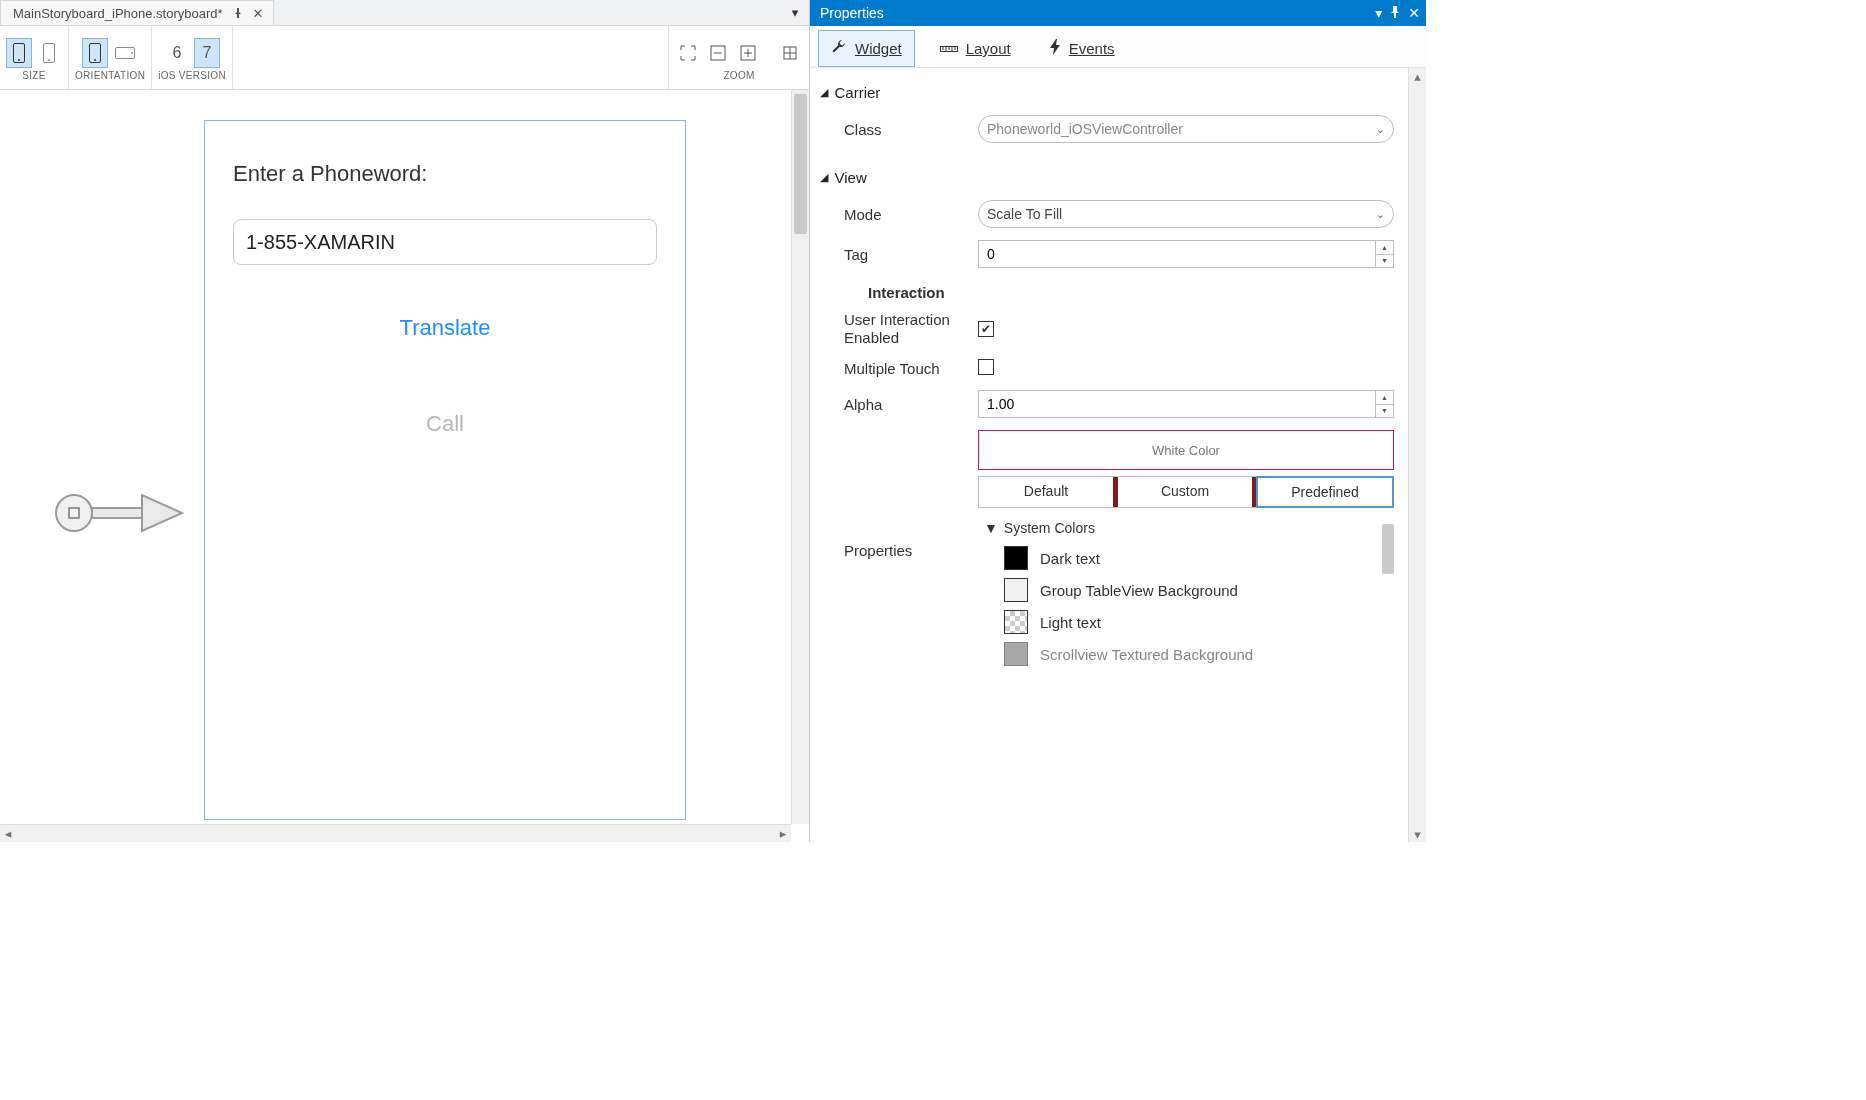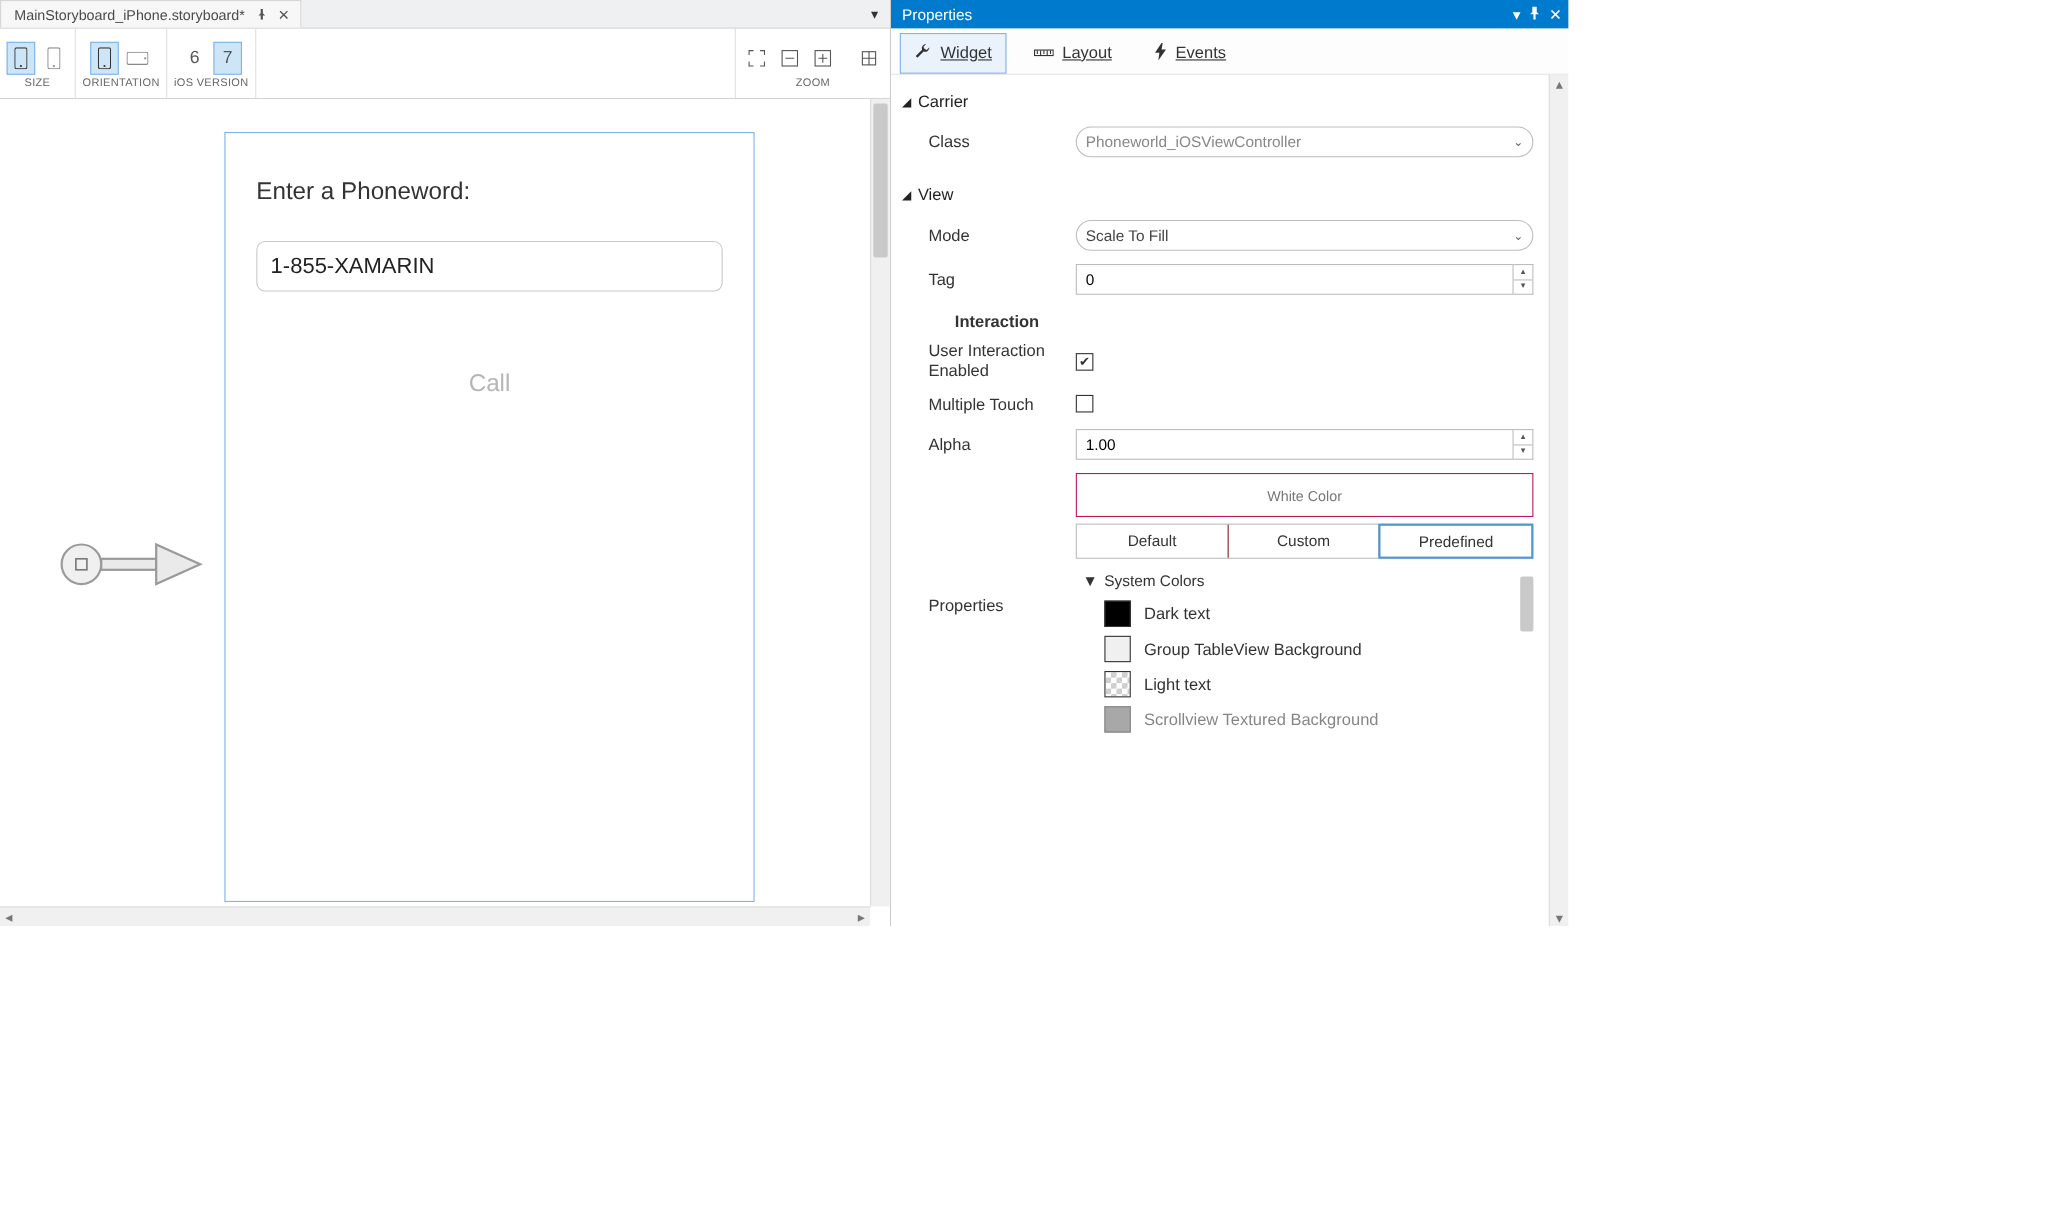--- a/index.html
+++ b/index.html
@@ -338,6 +338,7 @@
         <div class="app-body">
           <div class="heading">Enter a Phoneword:</div>
           <input class="textfield" value="1-855-XAMARIN" style="">
+          <div class="btn-translate">Translate</div>
           <div class="btn-call">Call</div>
         </div>
       </div>

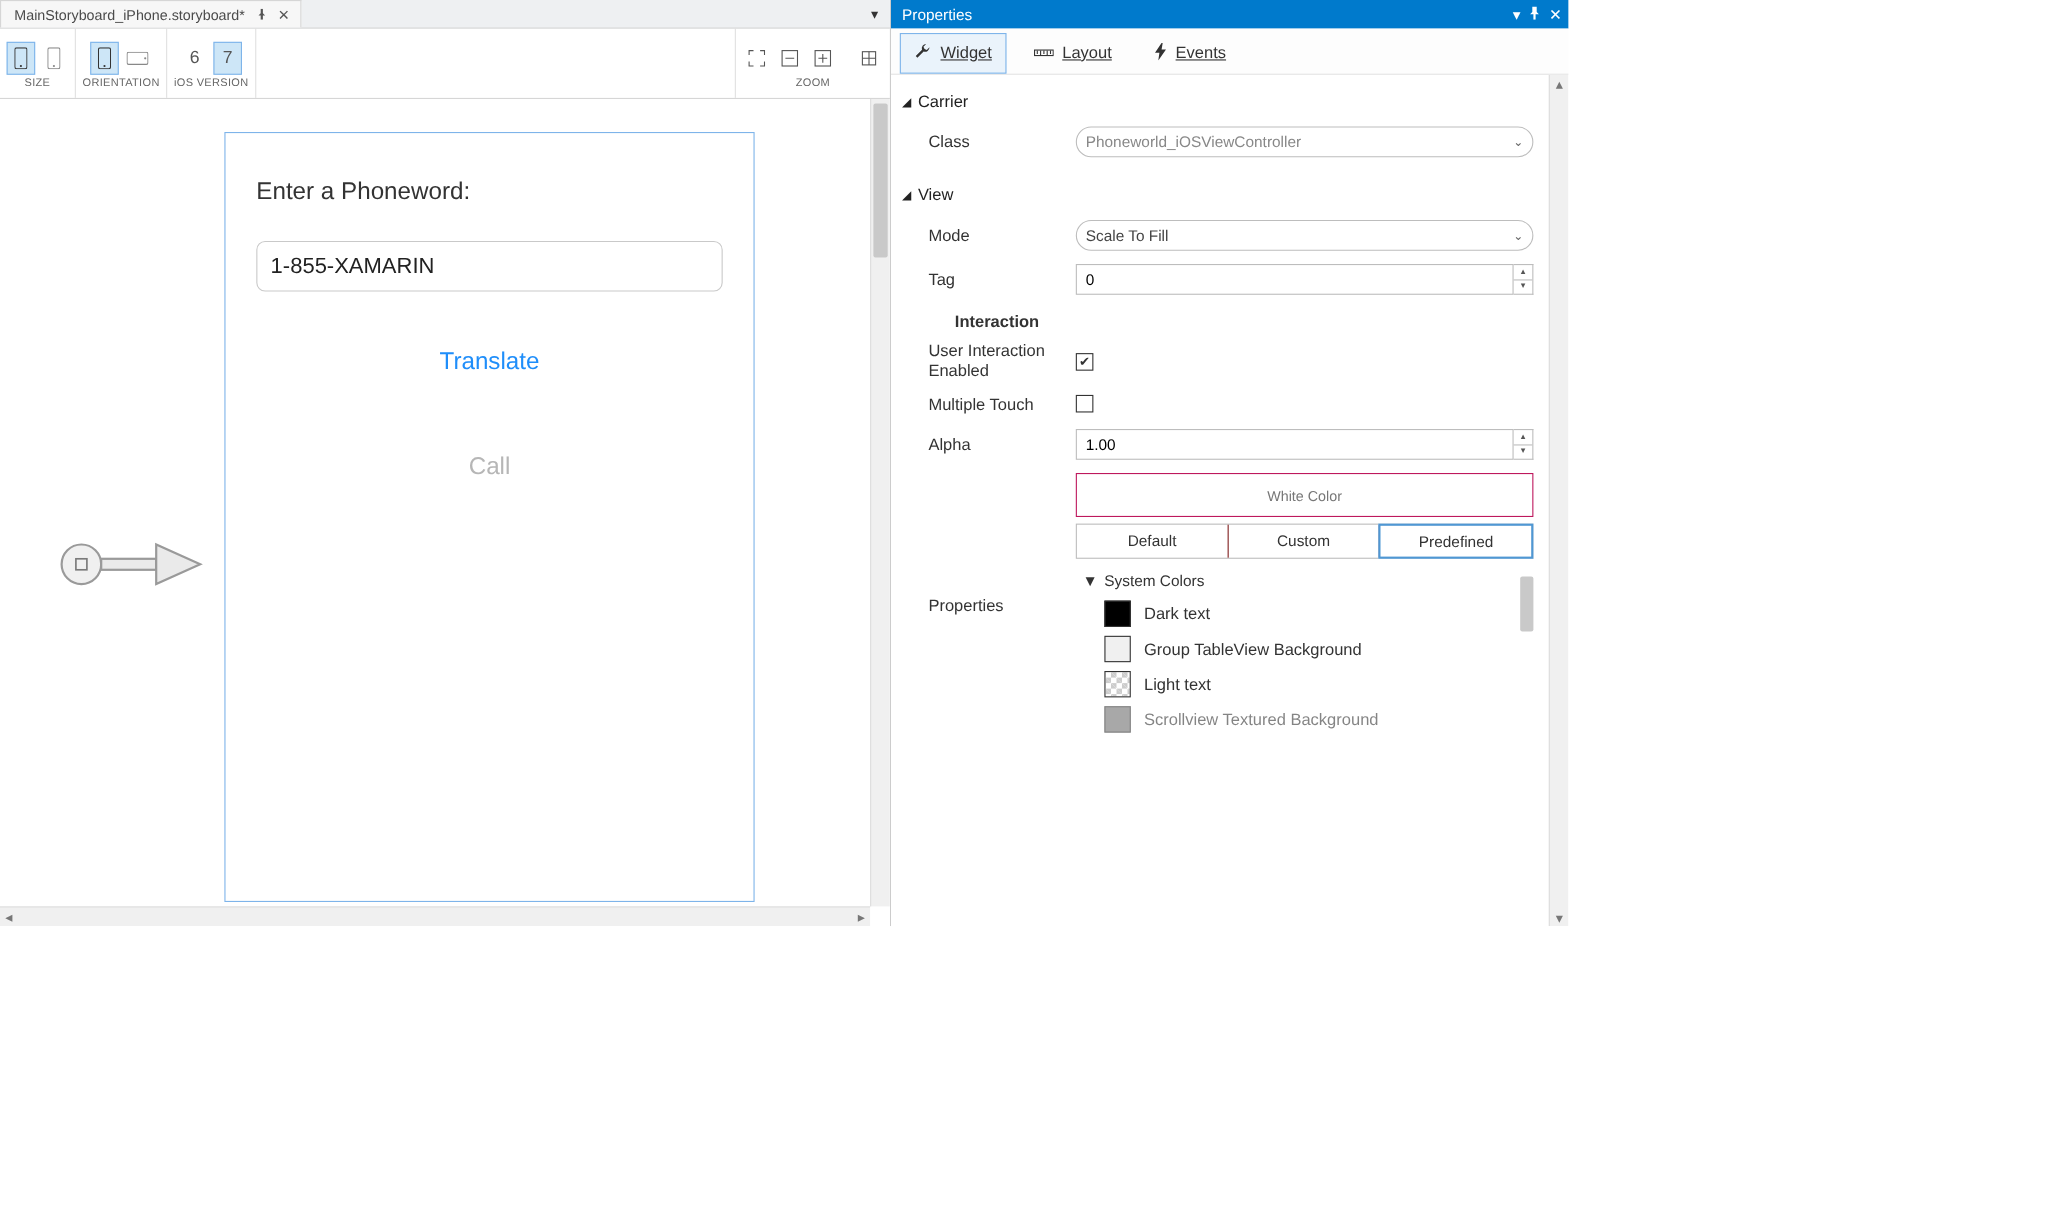--- a/index.html
+++ b/index.html
@@ -218,7 +218,7 @@
 .cbox { width:16px; height:16px; border:1px solid #333; display:inline-flex;align-items:center;justify-content:center;font-size:12px;cursor:pointer;}
 .bg-display{ width:100%; height:40px; border:1px solid #be185d; display:flex;align-items:center;justify-content:center;color:#777;}
 .tab3 { display:flex; border:1px solid #bdbdbd; margin-top:6px;}
-.tab3 > div { flex:1; text-align:center; padding:6px 0; border-right:1px solid #7f1d1d; cursor:pointer; font-size:14px;}
+.tab3 > div { flex:1; text-align:center; padding:6px 0; border-right:5px solid #7f1d1d; cursor:pointer; font-size:14px;}
 .tab3 > div:last-child{border-right:none;}
 .tab3 > div.sel{ border:2px solid #4f97d3; margin:-1px; background:#fff;}
 .colorlist { margin-top:8px; padding-right:26px; position:relative;}

